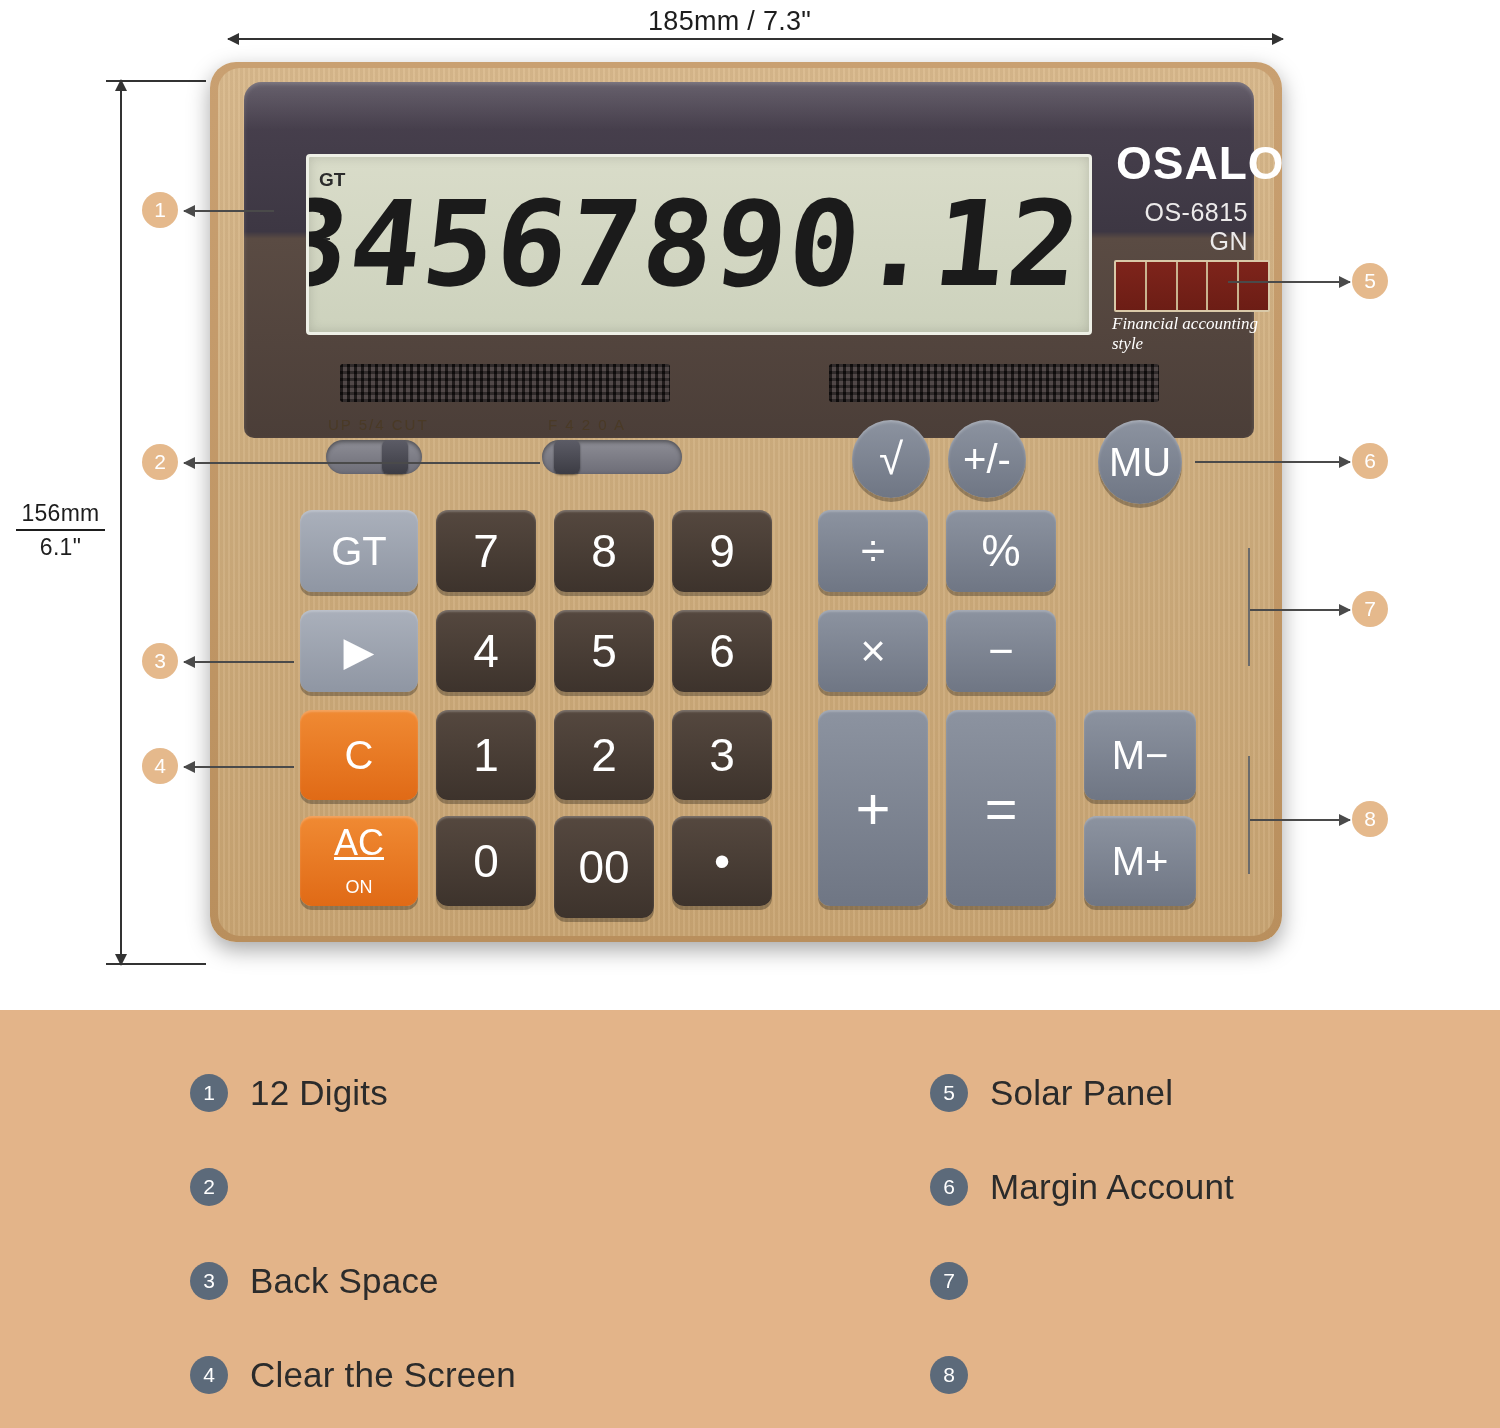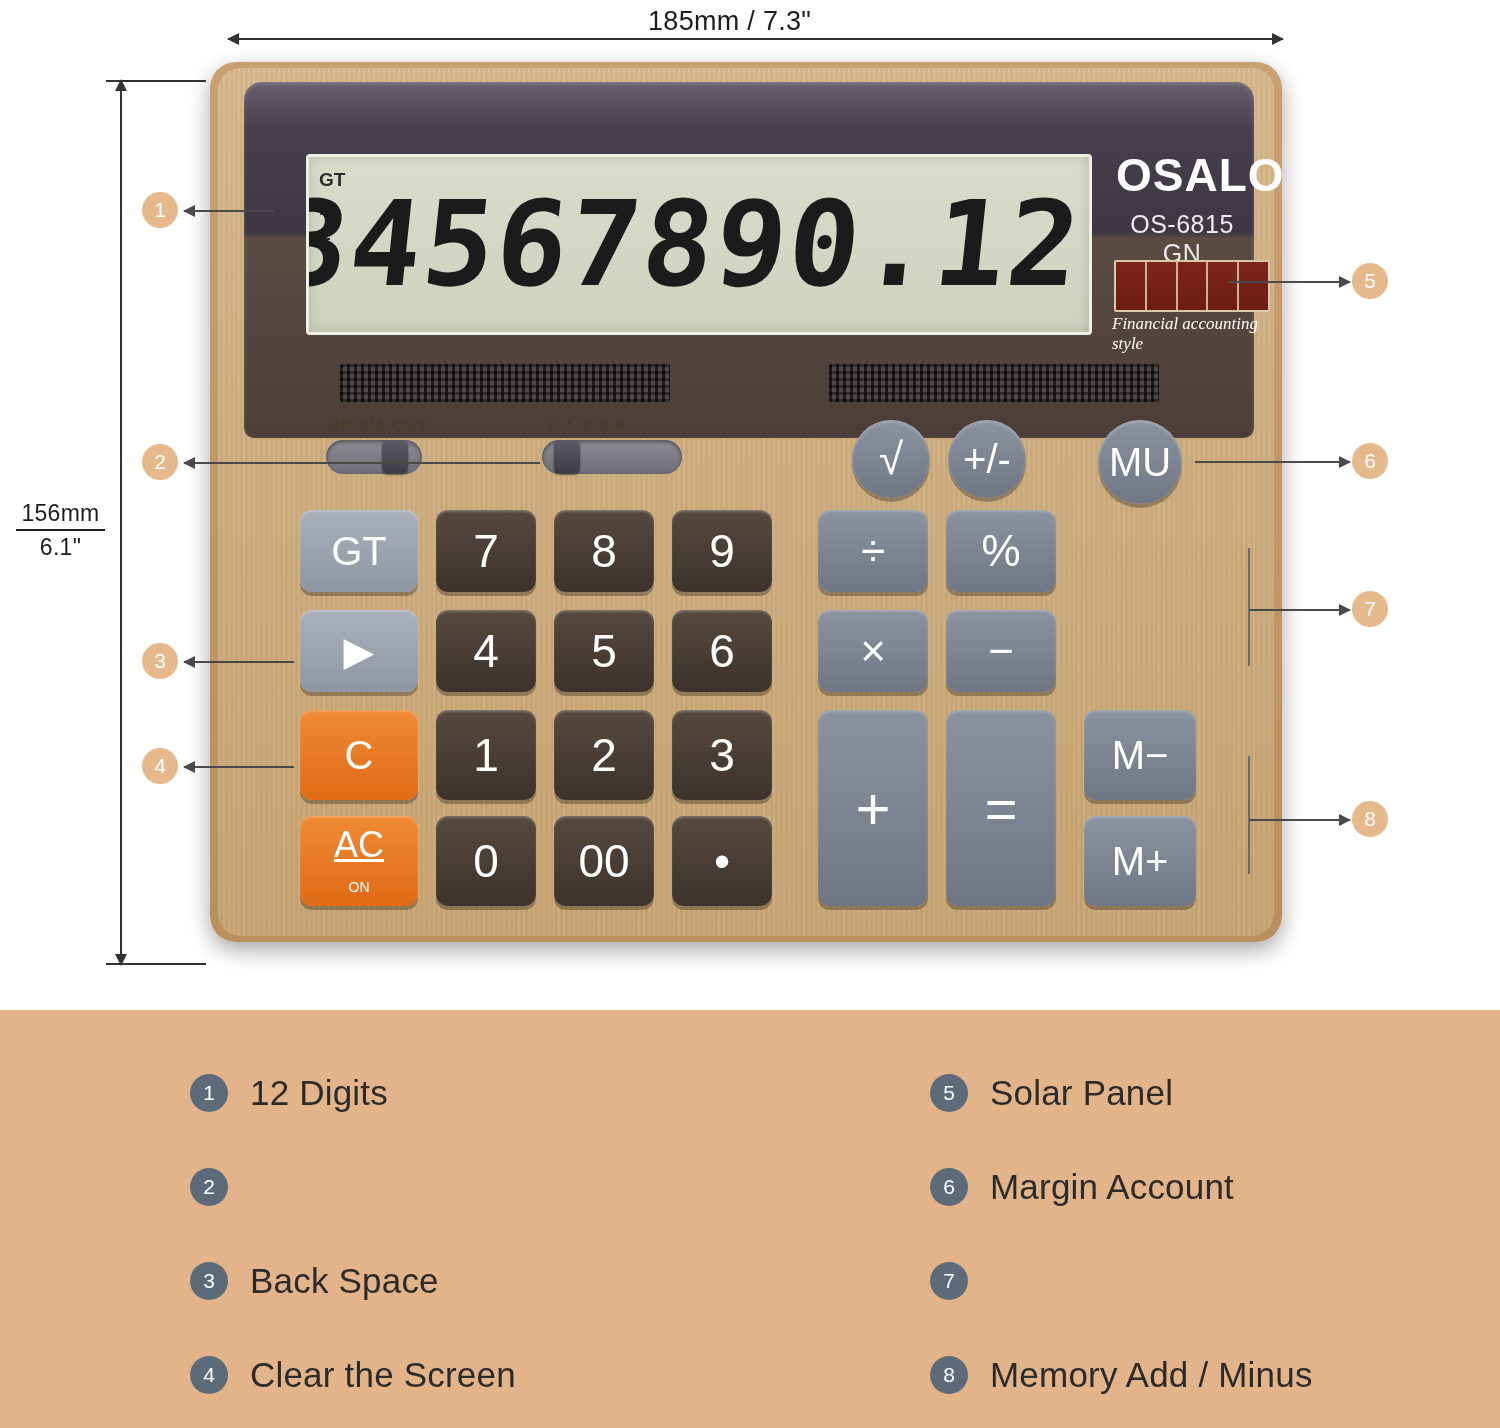--- a/index.html
+++ b/index.html
@@ -198,10 +198,10 @@
   
   #brand {
     position: absolute;
-    left: 872px; top: 66px;
+    left: 872px; top: 54px;
     width: 132px;
     color: #fff;
-    text-align: center;
+    text-align: right;
   }
   #brand-name {
     font-size: 46px;

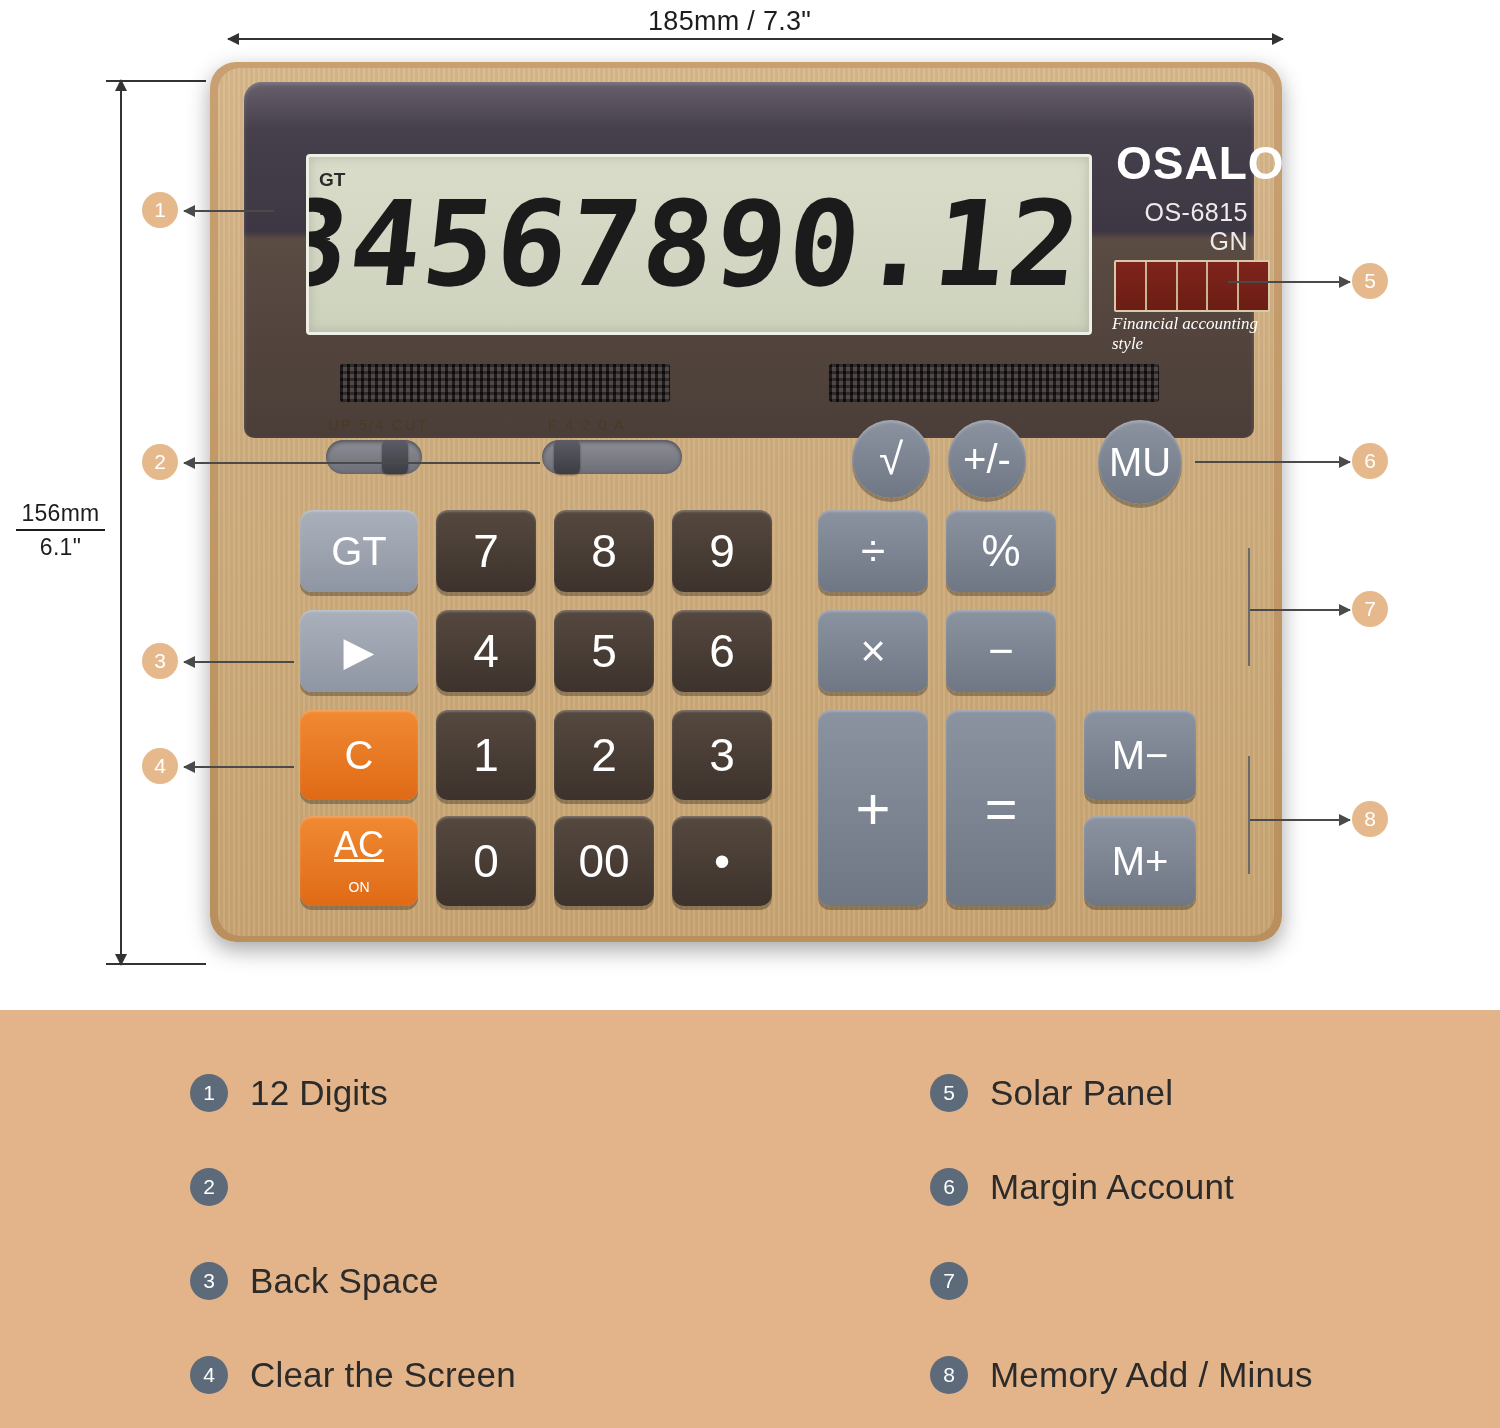--- a/index.html
+++ b/index.html
@@ -304,7 +304,7 @@
   .key-op { font-size: 44px; }
   .key-txt { font-size: 40px; }
   .ac-main { font-size: 36px; line-height: 1; }
-  .ac-sub { font-size: 14px; display:block; text-align:center; margin-top:16px; }
+  .ac-sub { font-size: 18px; display:block; text-align:center; margin-top:16px; }
 
   
   #legend {

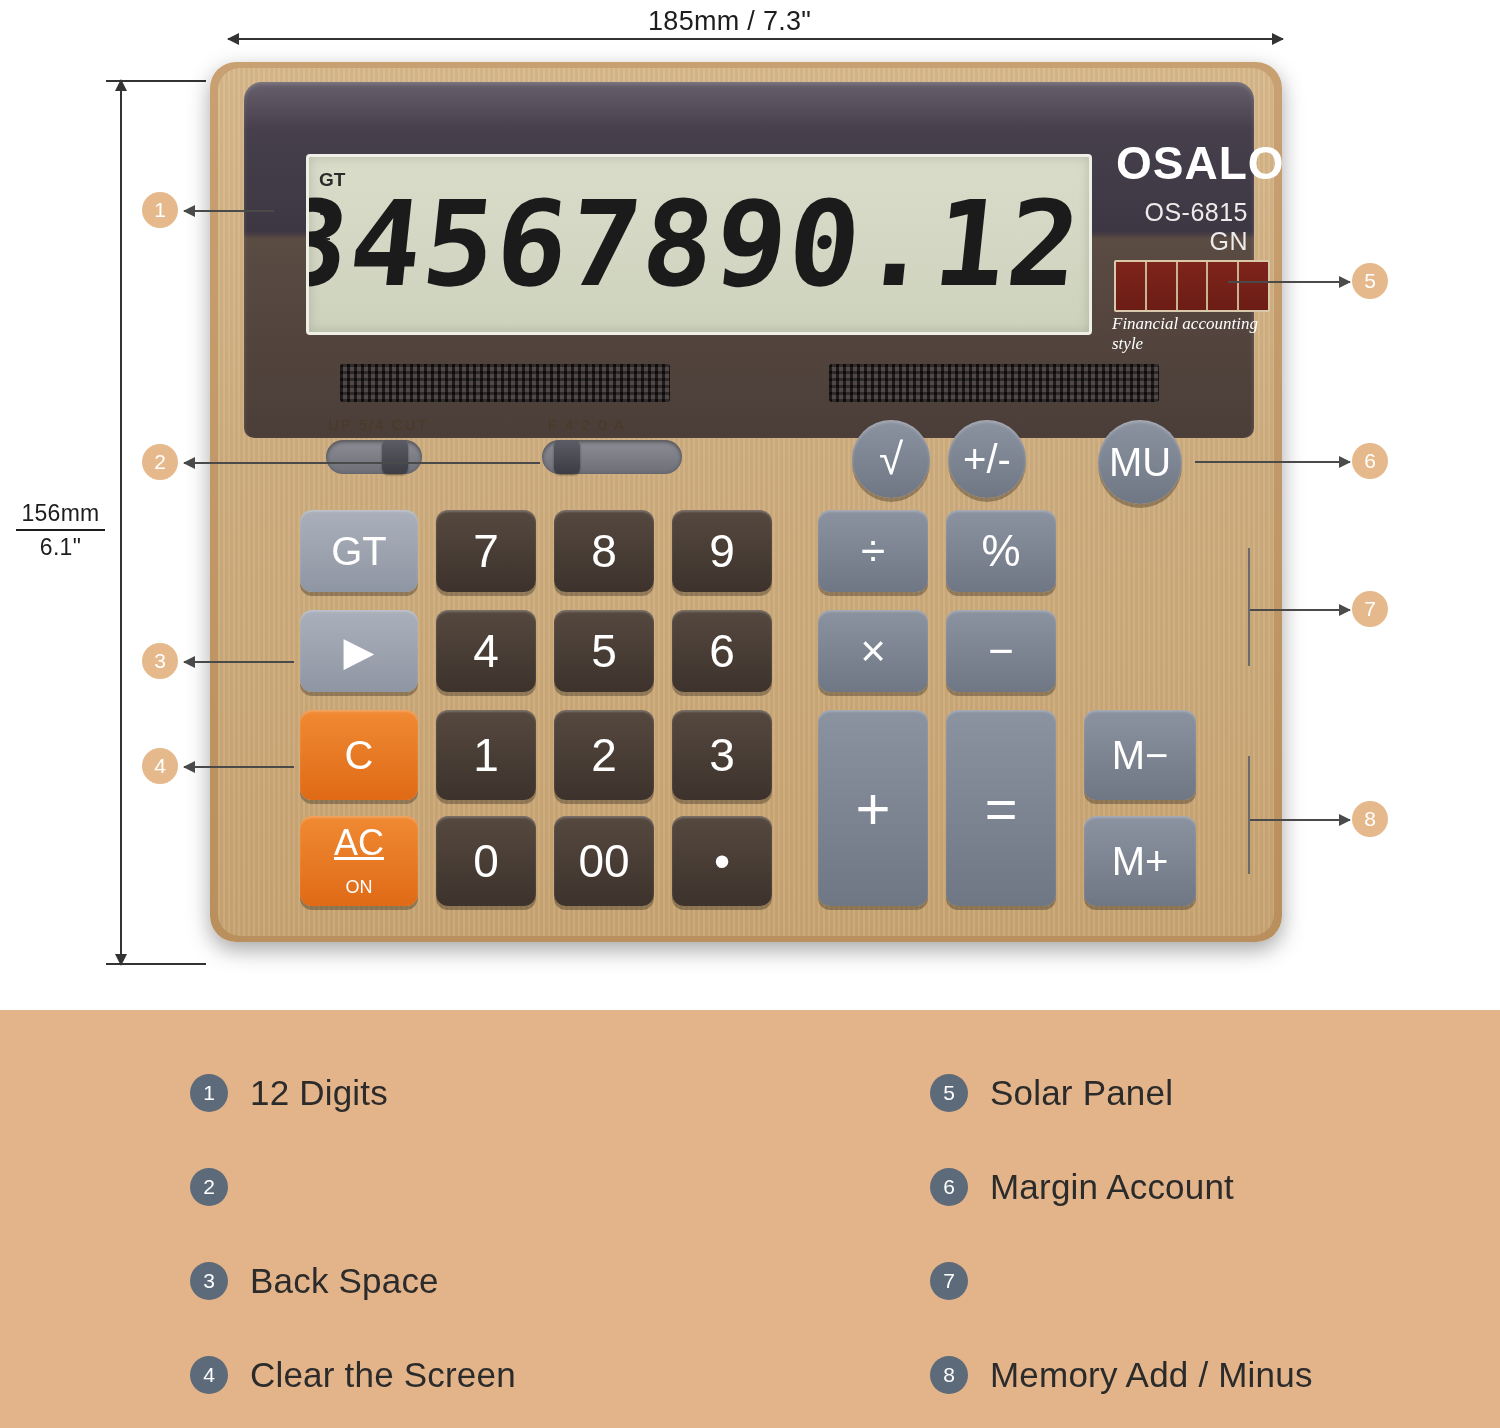--- a/index.html
+++ b/index.html
@@ -427,7 +427,7 @@
       <div class="key rect k-dark key-num" style="left:454px; top:642px; width:100px; height:90px;">3</div>
 
       <div class="key rect k-dark key-num" style="left:218px; top:748px; width:100px; height:90px;">0</div>
-      <div class="key rect k-dark key-num" style="left:336px; top:748px; width:100px; height:90px;">00</div>
+      <div class="key rect k-dark key-num" style="left:336px; top:748px; width:100px; height:102px;">00</div>
       <div class="key rect k-dark key-num" style="left:454px; top:748px; width:100px; height:90px;">•</div>
 
       <div class="key rect k-grey key-op" style="left:600px; top:442px; width:110px; height:82px;">÷</div>

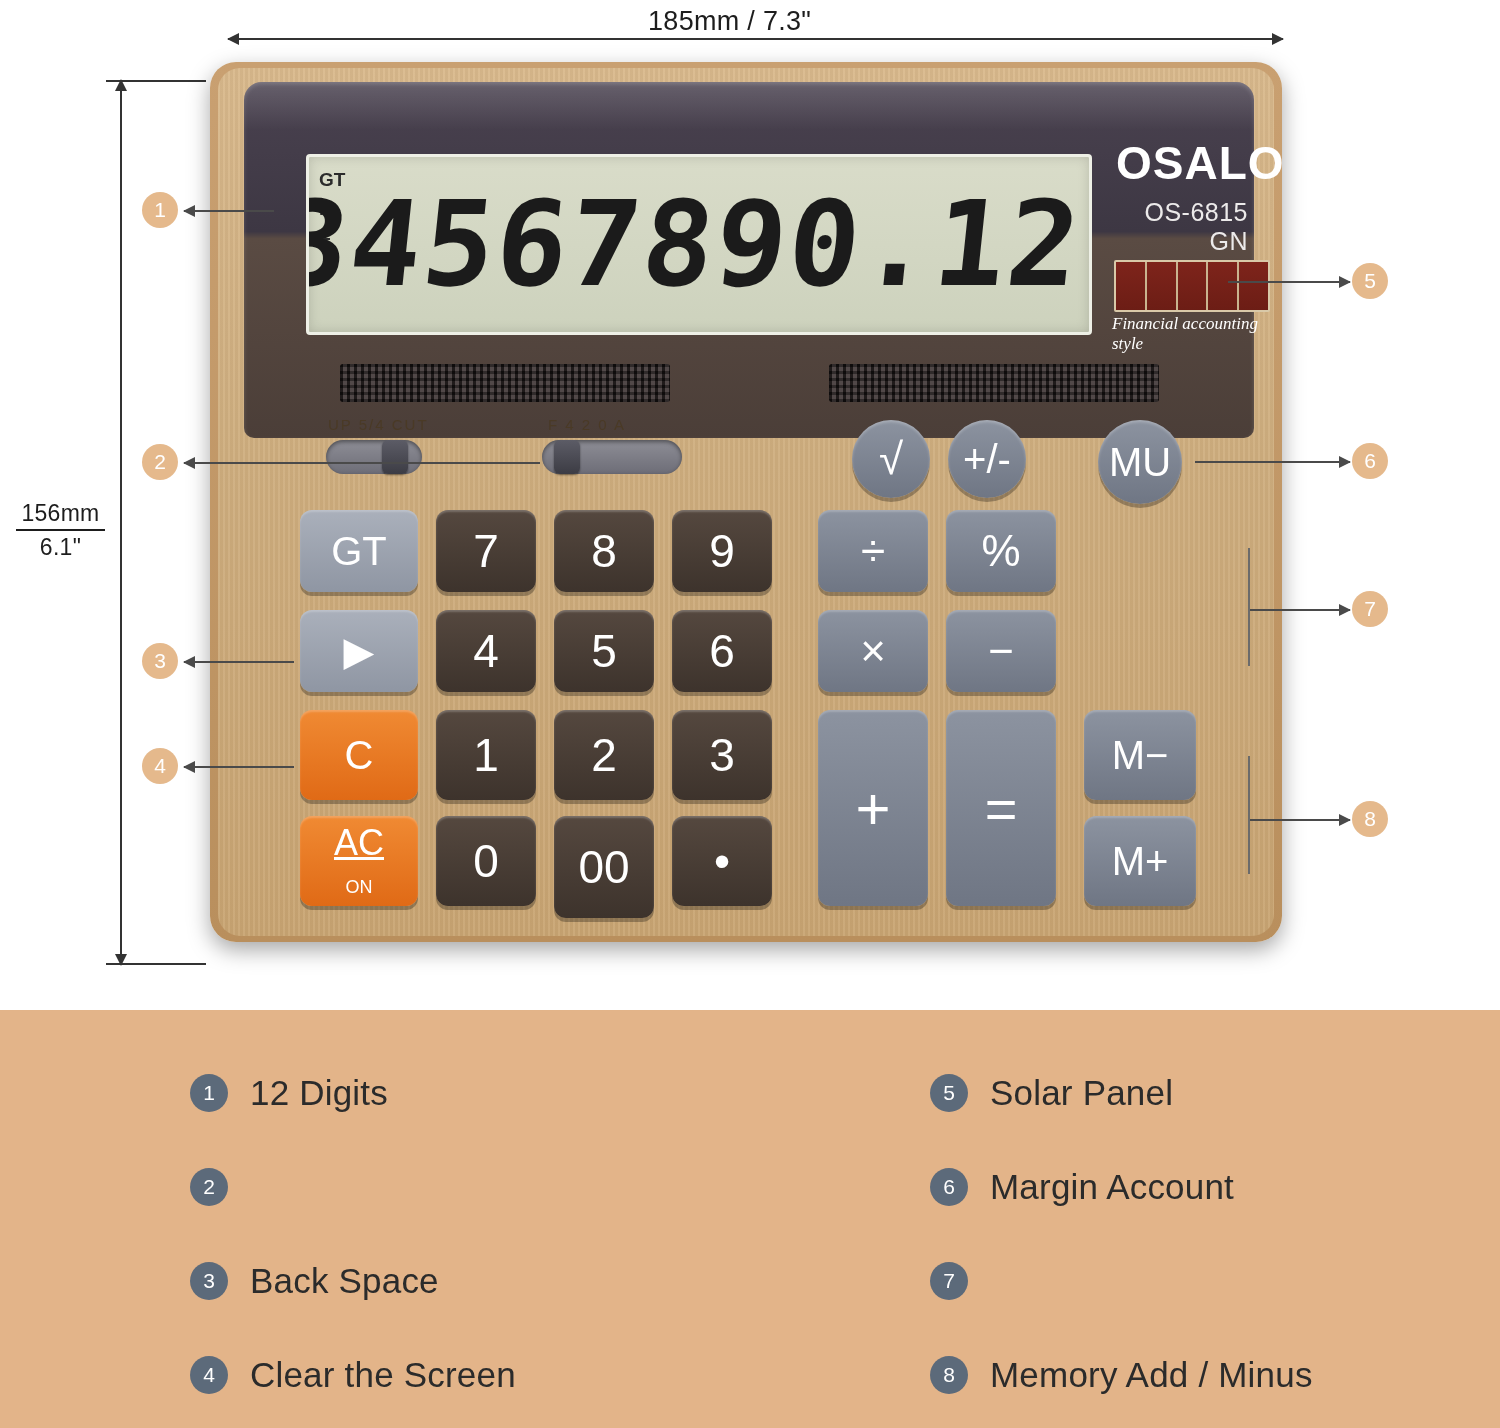--- a/index.html
+++ b/index.html
@@ -506,7 +506,6 @@
     </div>
     <div class="legend-item">
       <div class="legend-num">8</div>
-      <div class="legend-text">Memory Add / Minus</div>
     </div>
   </div>
 

